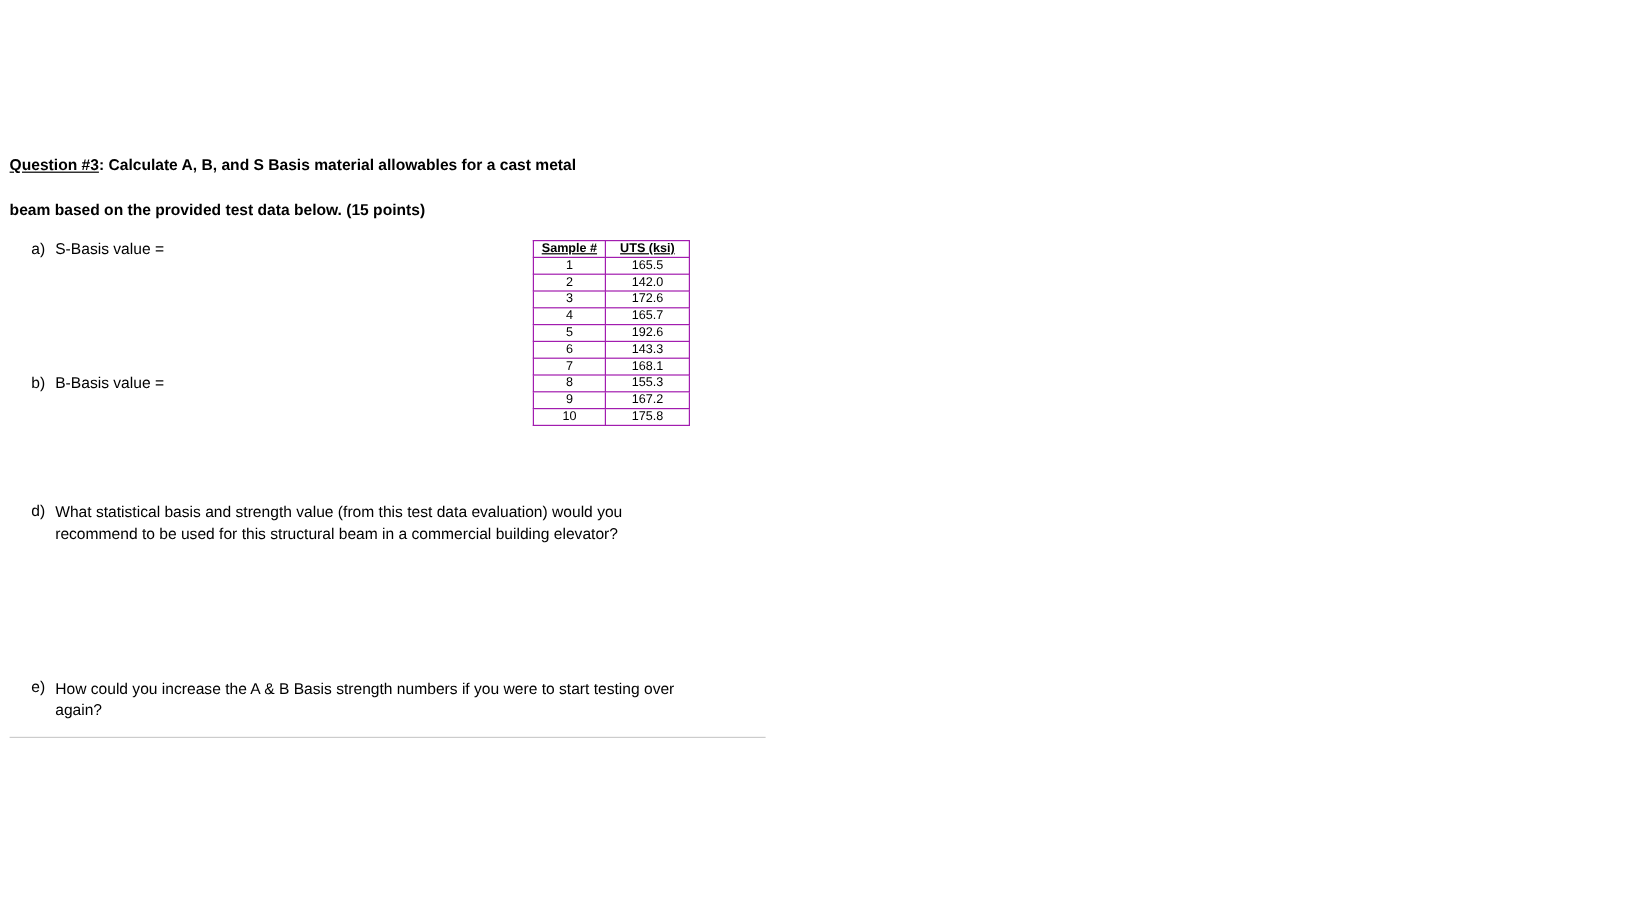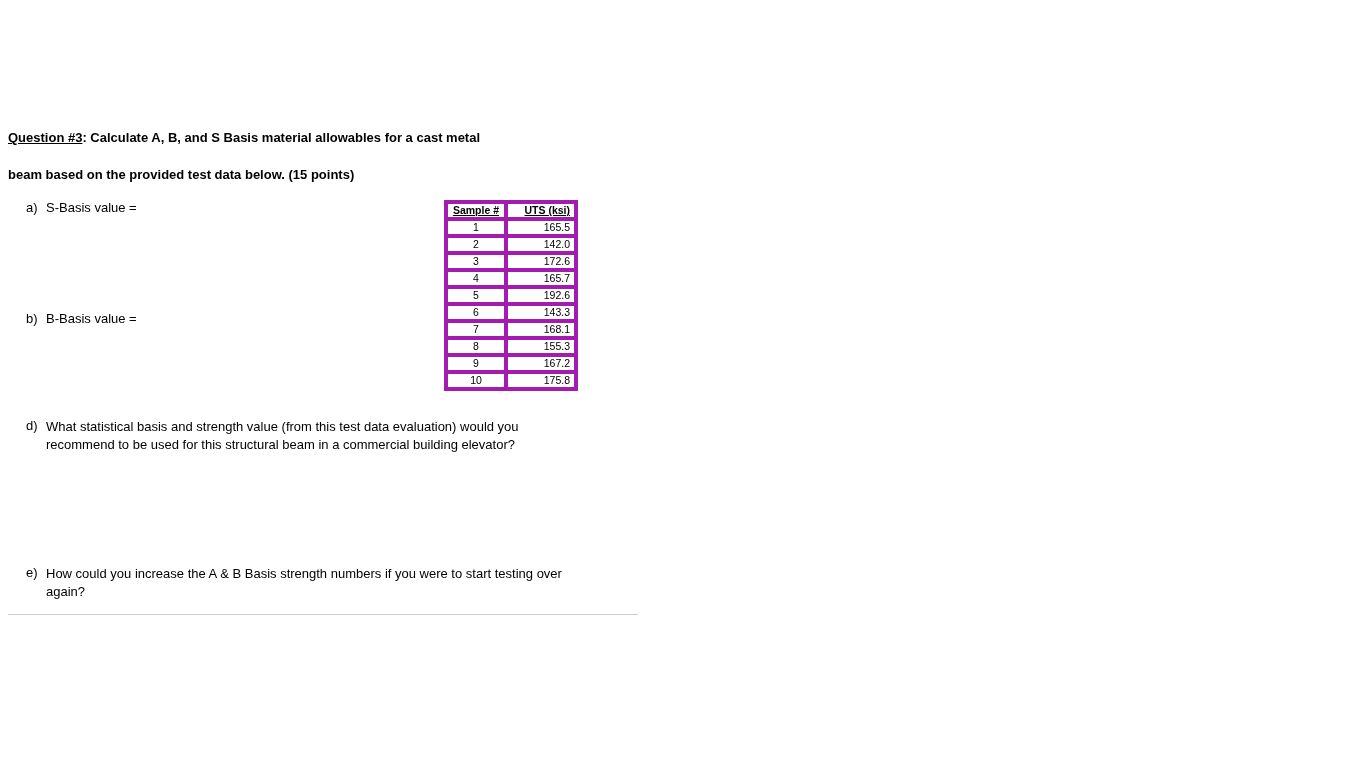--- a/index.html
+++ b/index.html
@@ -82,7 +82,7 @@
     }
     .data-table th,
     .data-table td {
-      border: 4px solid #a21caf;
+      border: 1px solid #a21caf;
       text-align: center;
       padding: 0 4px;
       height: 13px;

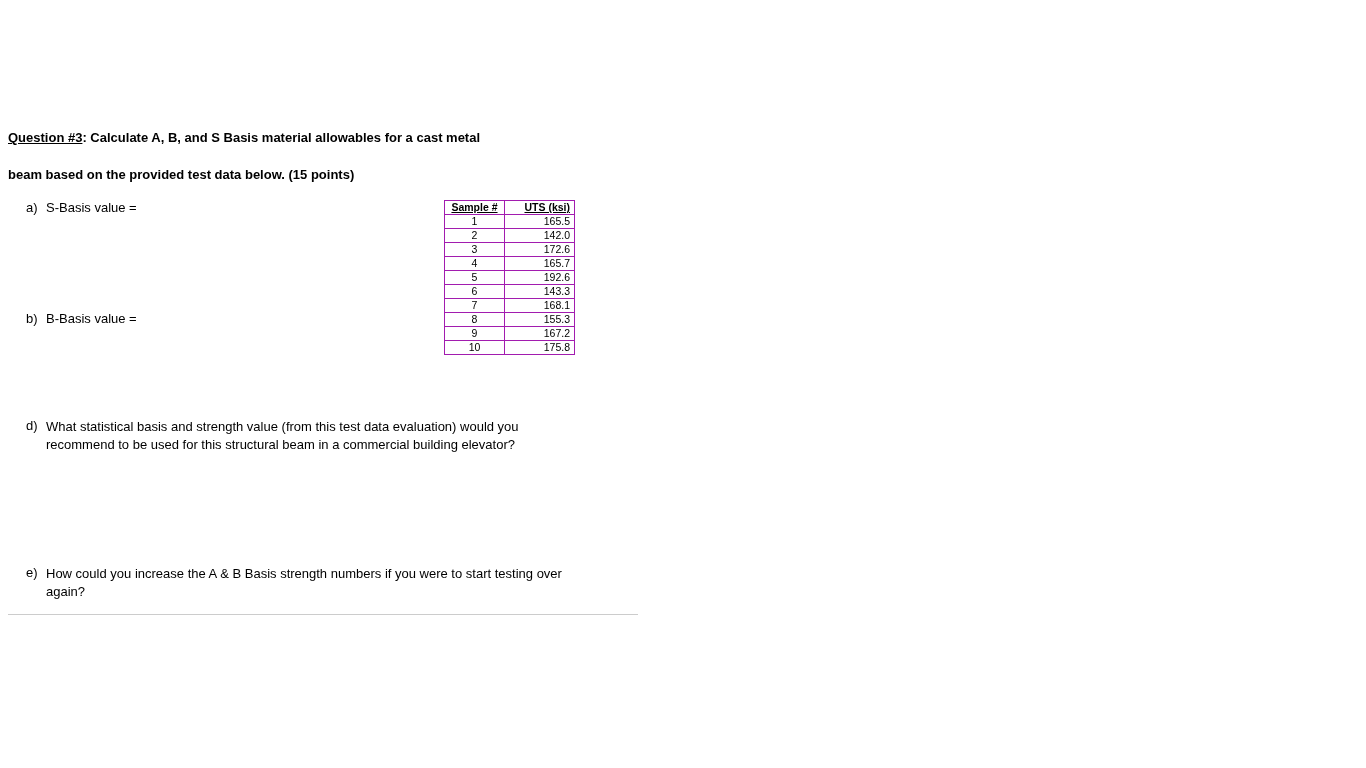--- a/index.html
+++ b/index.html
@@ -99,7 +99,6 @@
     .data-table th.col2,
     .data-table td.col2 {
       width: 70px;
-      text-align: right;
     }
     .hr-line {
       margin-top: 14px;

